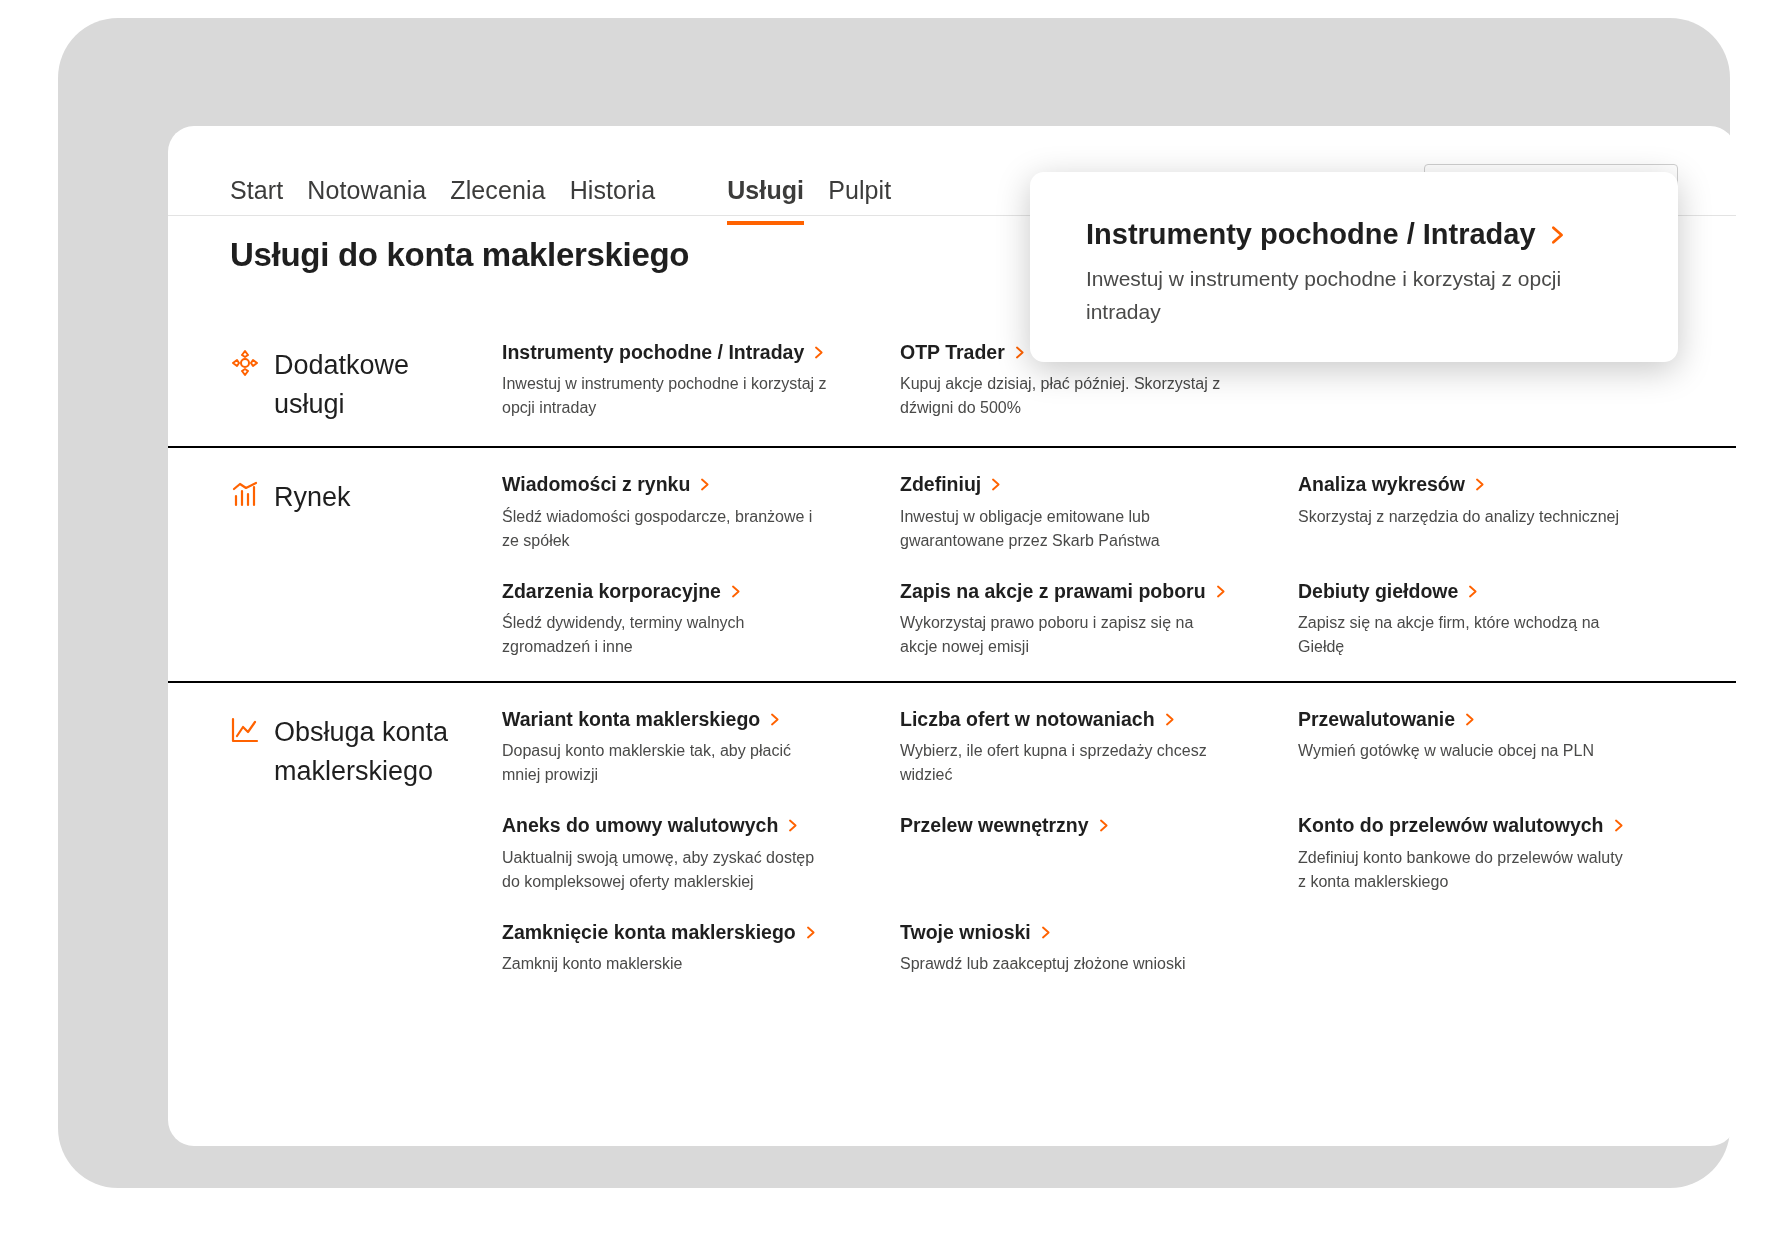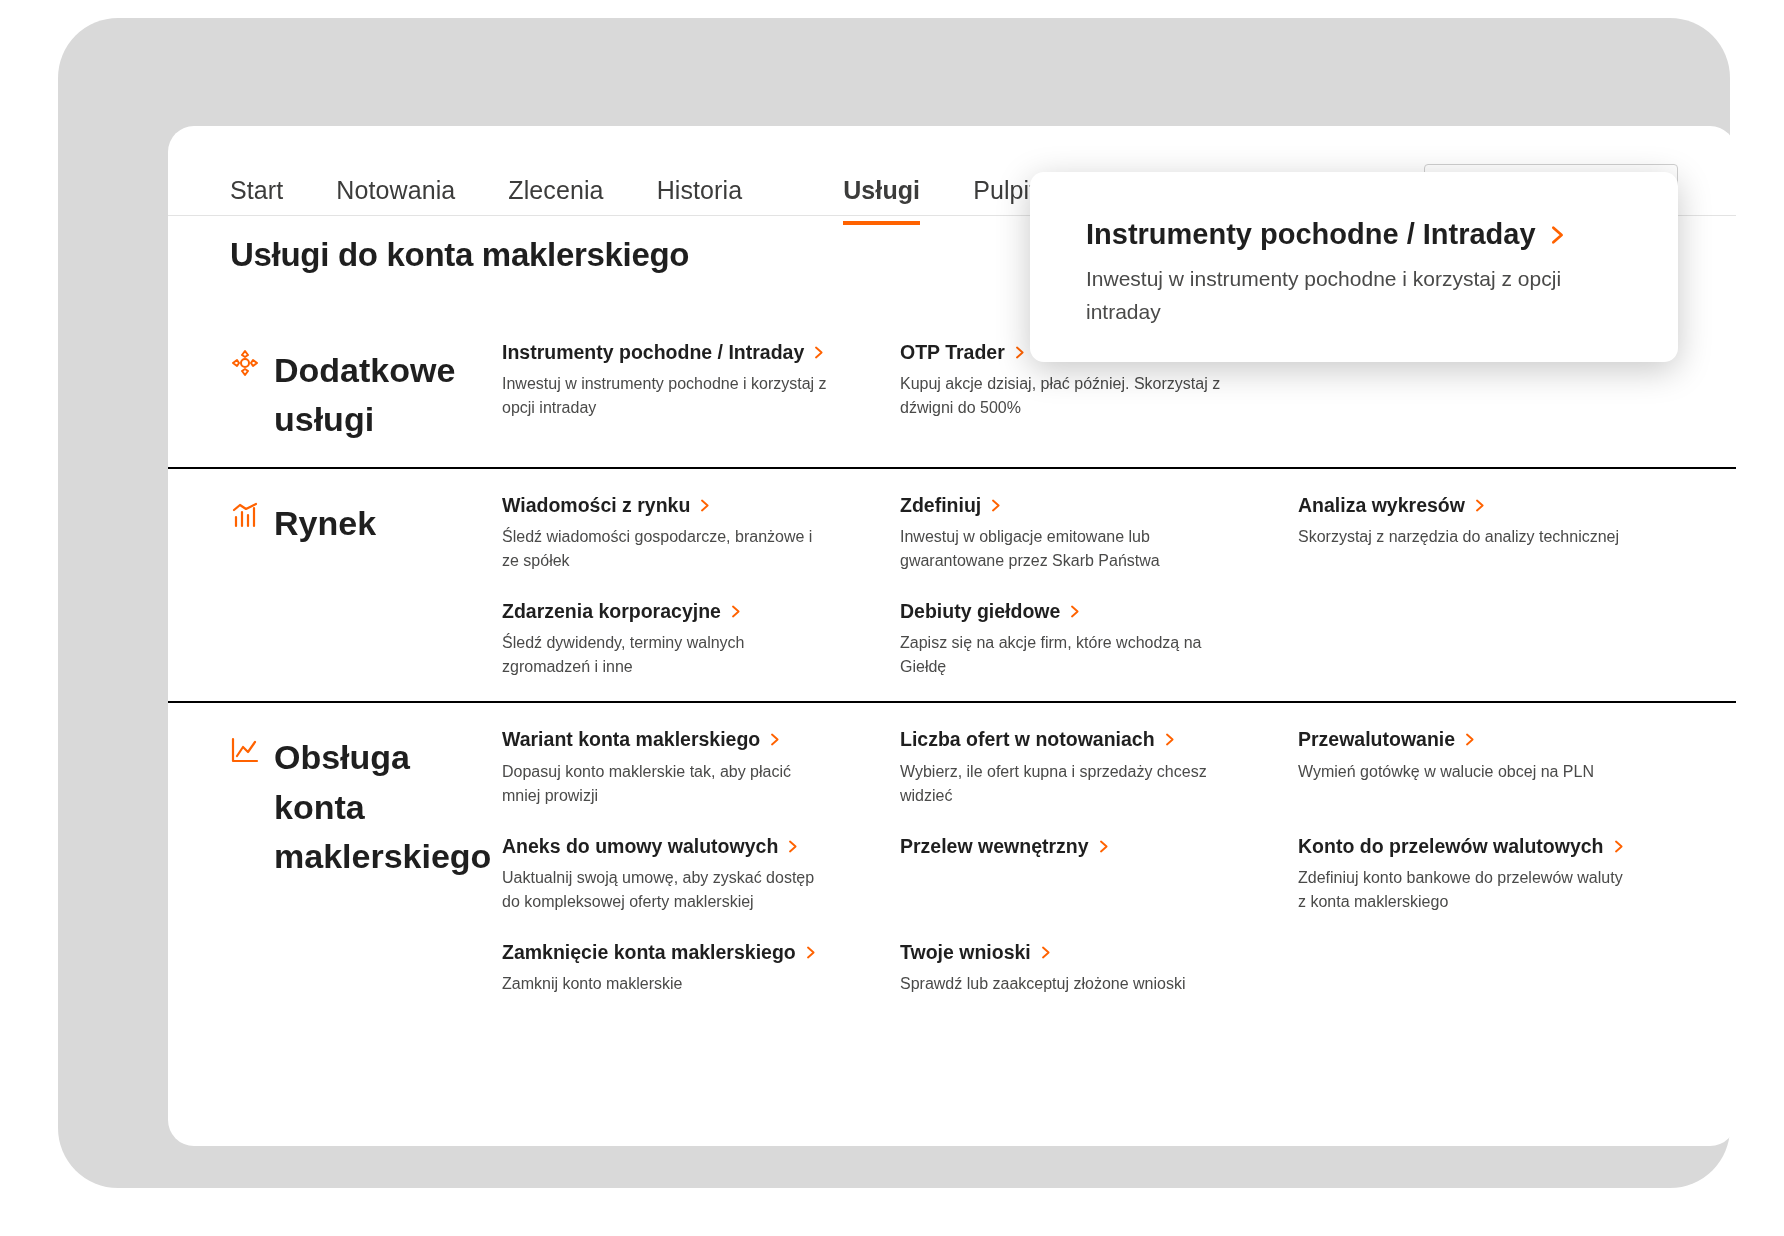--- a/index.html
+++ b/index.html
@@ -52,7 +52,7 @@
     top: 50px;
     display: flex;
     align-items: flex-start;
-    gap: 53px;
+    gap: 24px;
   }
   .nav-item {
     font-size: 25px;

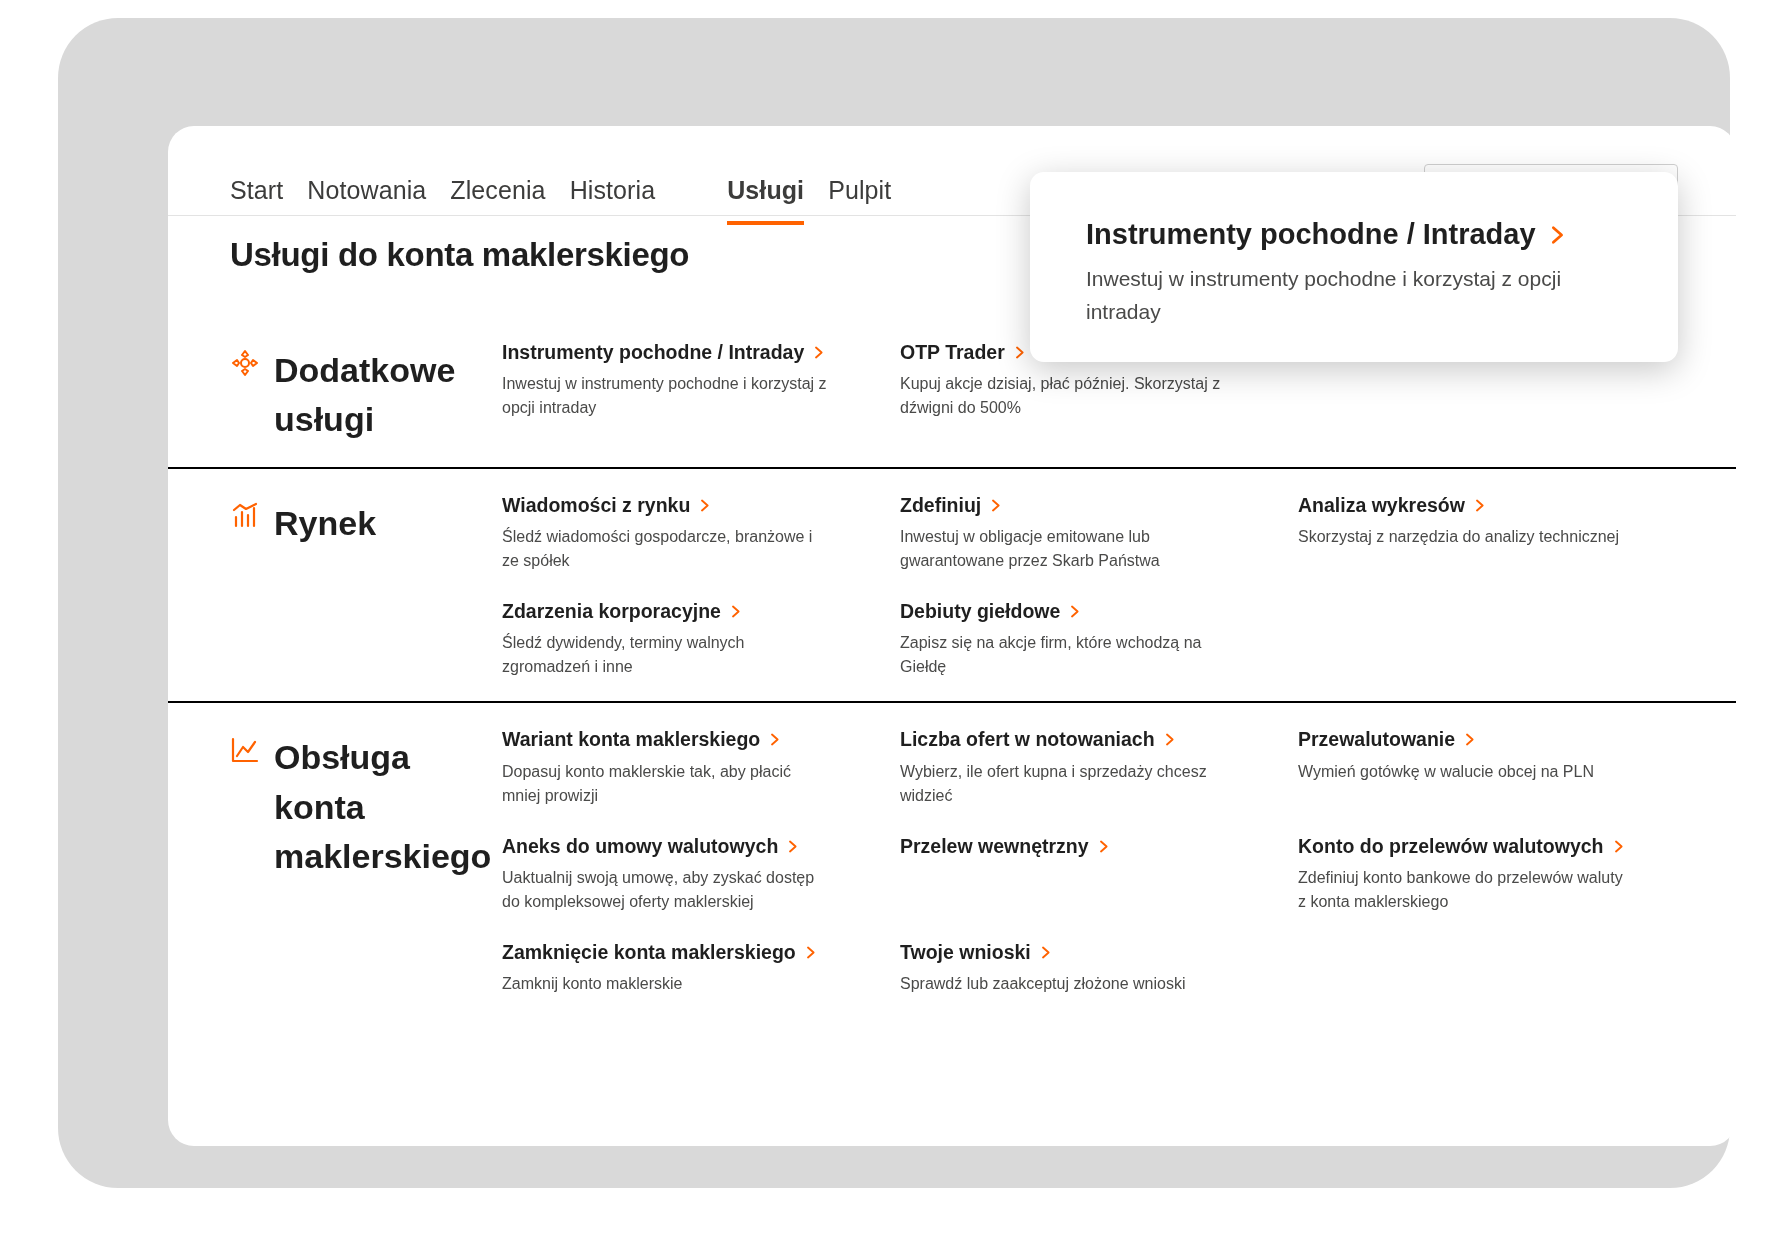--- a/index.html
+++ b/index.html
@@ -147,8 +147,8 @@
     margin-top: 2px;
   }
   .section-title {
-    font-size: 34px;
-    font-weight: bold;
+    font-size: 27px;
+    font-weight: normal;
     color: #1f1f1f;
     line-height: 1.45;
     max-width: 200px;

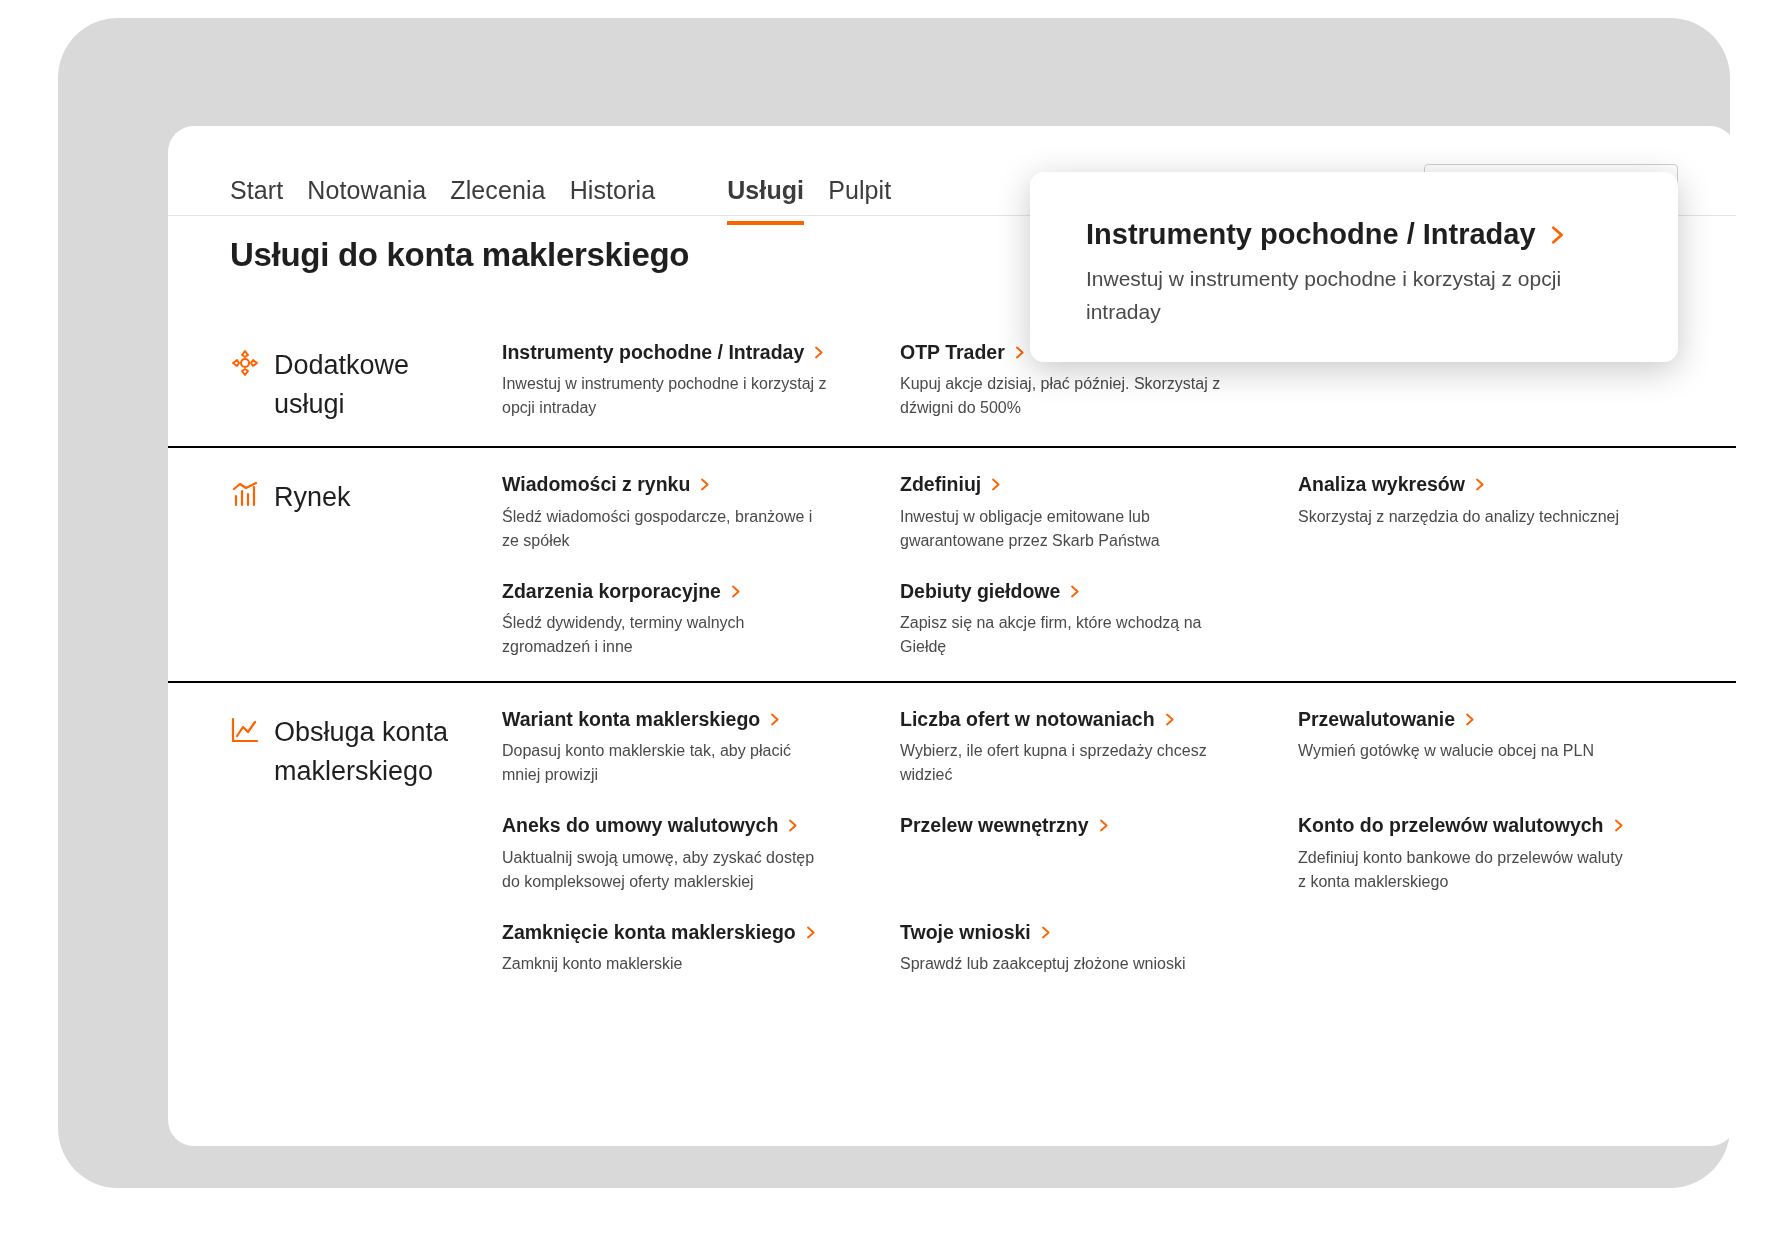--- a/index.html
+++ b/index.html
@@ -309,6 +309,12 @@
                 <div class="card-desc">Śledź dywidendy, terminy walnych zgromadzeń i inne</div>
               </div>
               <div class="card">
+                <div class="card-title"><span>Zapis na akcje z prawami poboru</span><span class="chev"><svg viewBox="0 0 24 24" width="15" height="15" fill="none" stroke="#ff6200" stroke-width="3" stroke-linecap="round" stroke-linejoin="round">
+                      <polyline points="8 4 17 12 8 20"></polyline>
+                    </svg></span></div>
+                <div class="card-desc">Wykorzystaj prawo poboru i zapisz się na akcje nowej emisji</div>
+              </div>
+              <div class="card">
                 <div class="card-title"><span>Debiuty giełdowe</span><span class="chev"><svg viewBox="0 0 24 24" width="15" height="15" fill="none" stroke="#ff6200" stroke-width="3" stroke-linecap="round" stroke-linejoin="round">
                       <polyline points="8 4 17 12 8 20"></polyline>
                     </svg></span></div>

